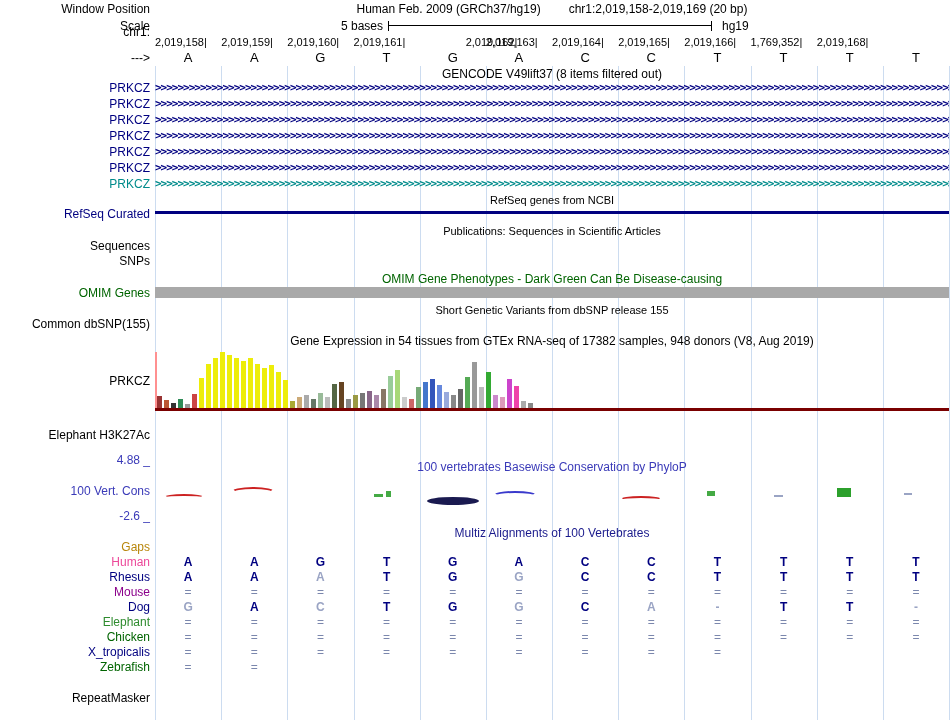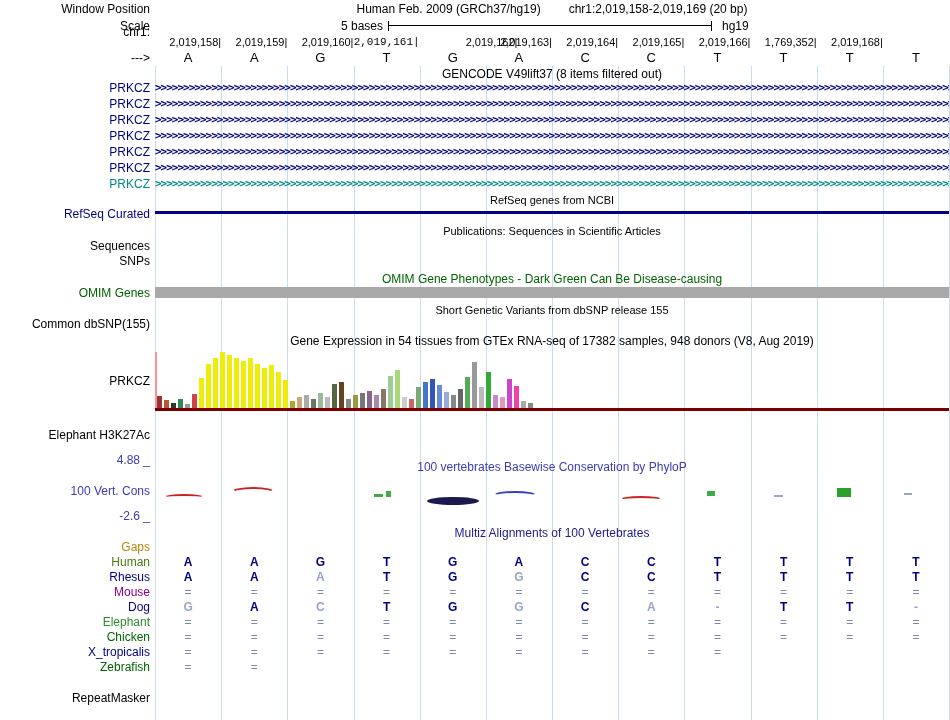--- a/index.html
+++ b/index.html
@@ -16,7 +16,7 @@
   .scalebar{position:absolute;left:388px;top:21px;width:324px;height:10px;border-left:1px solid #000;border-right:1px solid #000}
   .scalebar>div{position:absolute;left:0;right:0;top:4px;height:0;border-top:1px solid #000}
   .hg19{position:absolute;left:722px;top:19px;font-size:12px;line-height:14px;color:#000}
-  .pos-cell{position:absolute;top:36px;height:13px;text-align:right;font-size:11px;line-height:13px;color:#000;white-space:nowrap}
+  .pos-cell{position:absolute;top:36px;height:13px;font-size:11px;line-height:13px;color:#000;white-space:nowrap}
   .base-cell{position:absolute;top:51px;height:14px;text-align:center;font-size:13px;line-height:14px;color:#000}
   .gene-row{position:absolute;left:155px;width:794px;height:12px;overflow:hidden;white-space:nowrap;
     font-family:"DejaVu Sans Mono",monospace;font-size:11px;font-weight:bold;line-height:11px;letter-spacing:-1px}

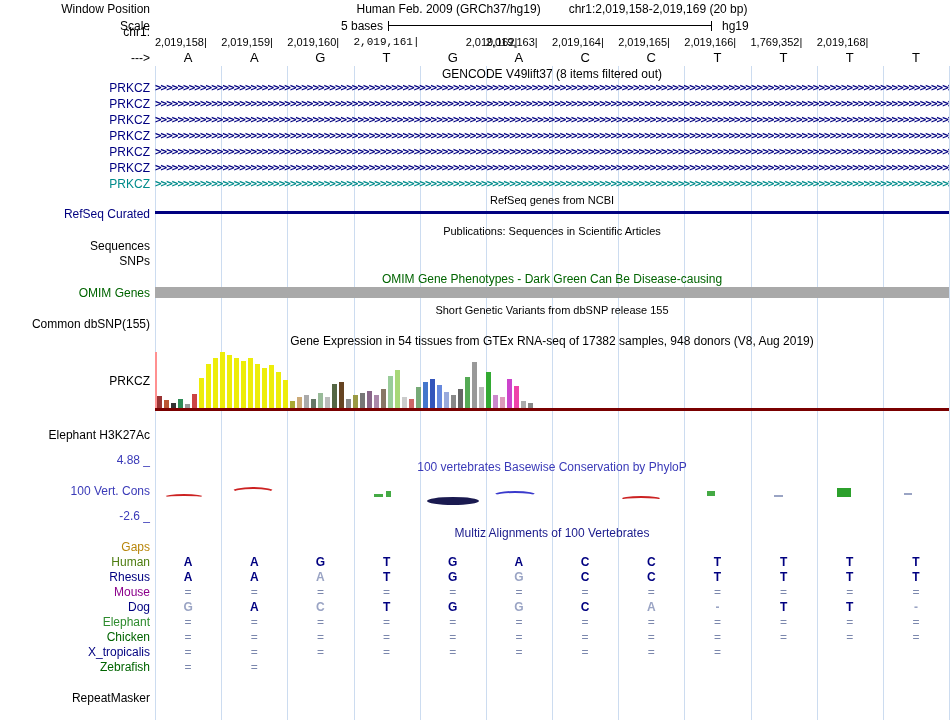--- a/index.html
+++ b/index.html
@@ -146,7 +146,7 @@
 <div class="pos-cell" style="left: 155px; width: 66.1667px;">2,019,158|</div>
     <div class="pos-cell" style="left: 221.167px; width: 66.1667px;">2,019,159|</div>
     <div class="pos-cell" style="left: 287.333px; width: 66.1667px;">2,019,160|</div>
-    <div class="pos-cell" style="left: 353.5px; width: 66.1667px; font-family: Liberation Mono, monospace;">2,019,161|</div>
+    <div class="pos-cell" style="left: 353.5px; width: 66.1667px;">2,019,161|</div>
     <div class="pos-cell" style="left: 419.667px; width: 66.1667px; padding-left: 46px;">2,019,162|</div>
     <div class="pos-cell" style="left: 485.833px; width: 66.1667px;">2,019,163|</div>
     <div class="pos-cell" style="left: 552px; width: 66.1667px;">2,019,164|</div>

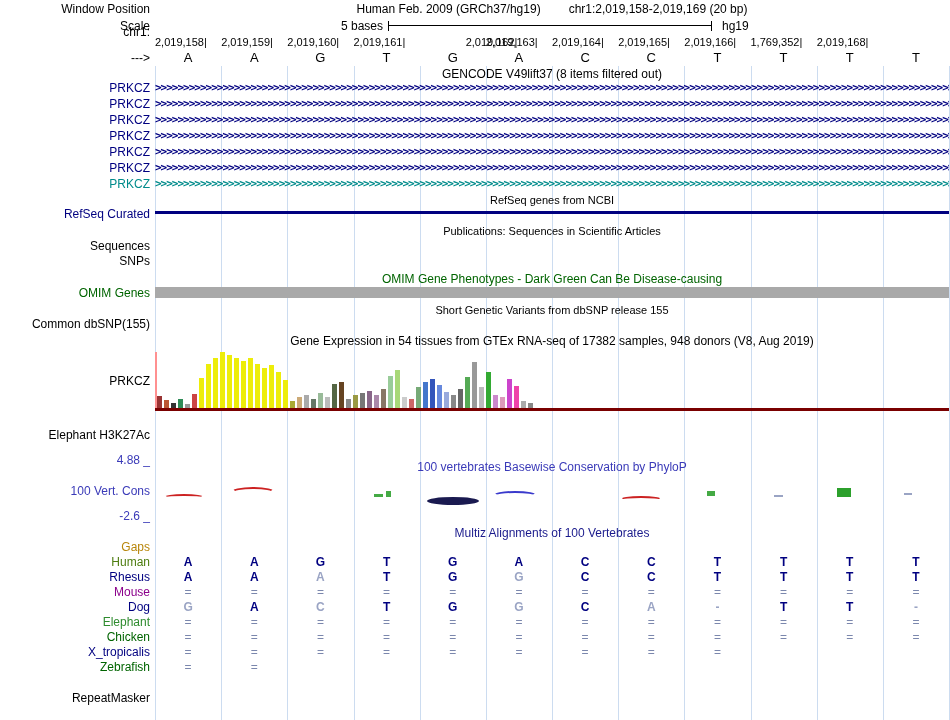--- a/index.html
+++ b/index.html
@@ -206,7 +206,7 @@
       <div class="mz-cell" style="left: 661.667px; width: 66.1667px;"></div>
       <div class="mz-cell" style="left: 727.833px; width: 66.1667px;"></div>
     </div>
-    <div class="llabel" style="top: 555px; color: #4d7c0f;">Human</div>
+    <div class="llabel" style="top: 555px; color: #ec4899;">Human</div>
     <div class="mz-row" style="top: 555px;">
       <div class="mz-cell" style="left: 0px; width: 66.1667px;">A</div>
       <div class="mz-cell" style="left: 66.1667px; width: 66.1667px;">A</div>

